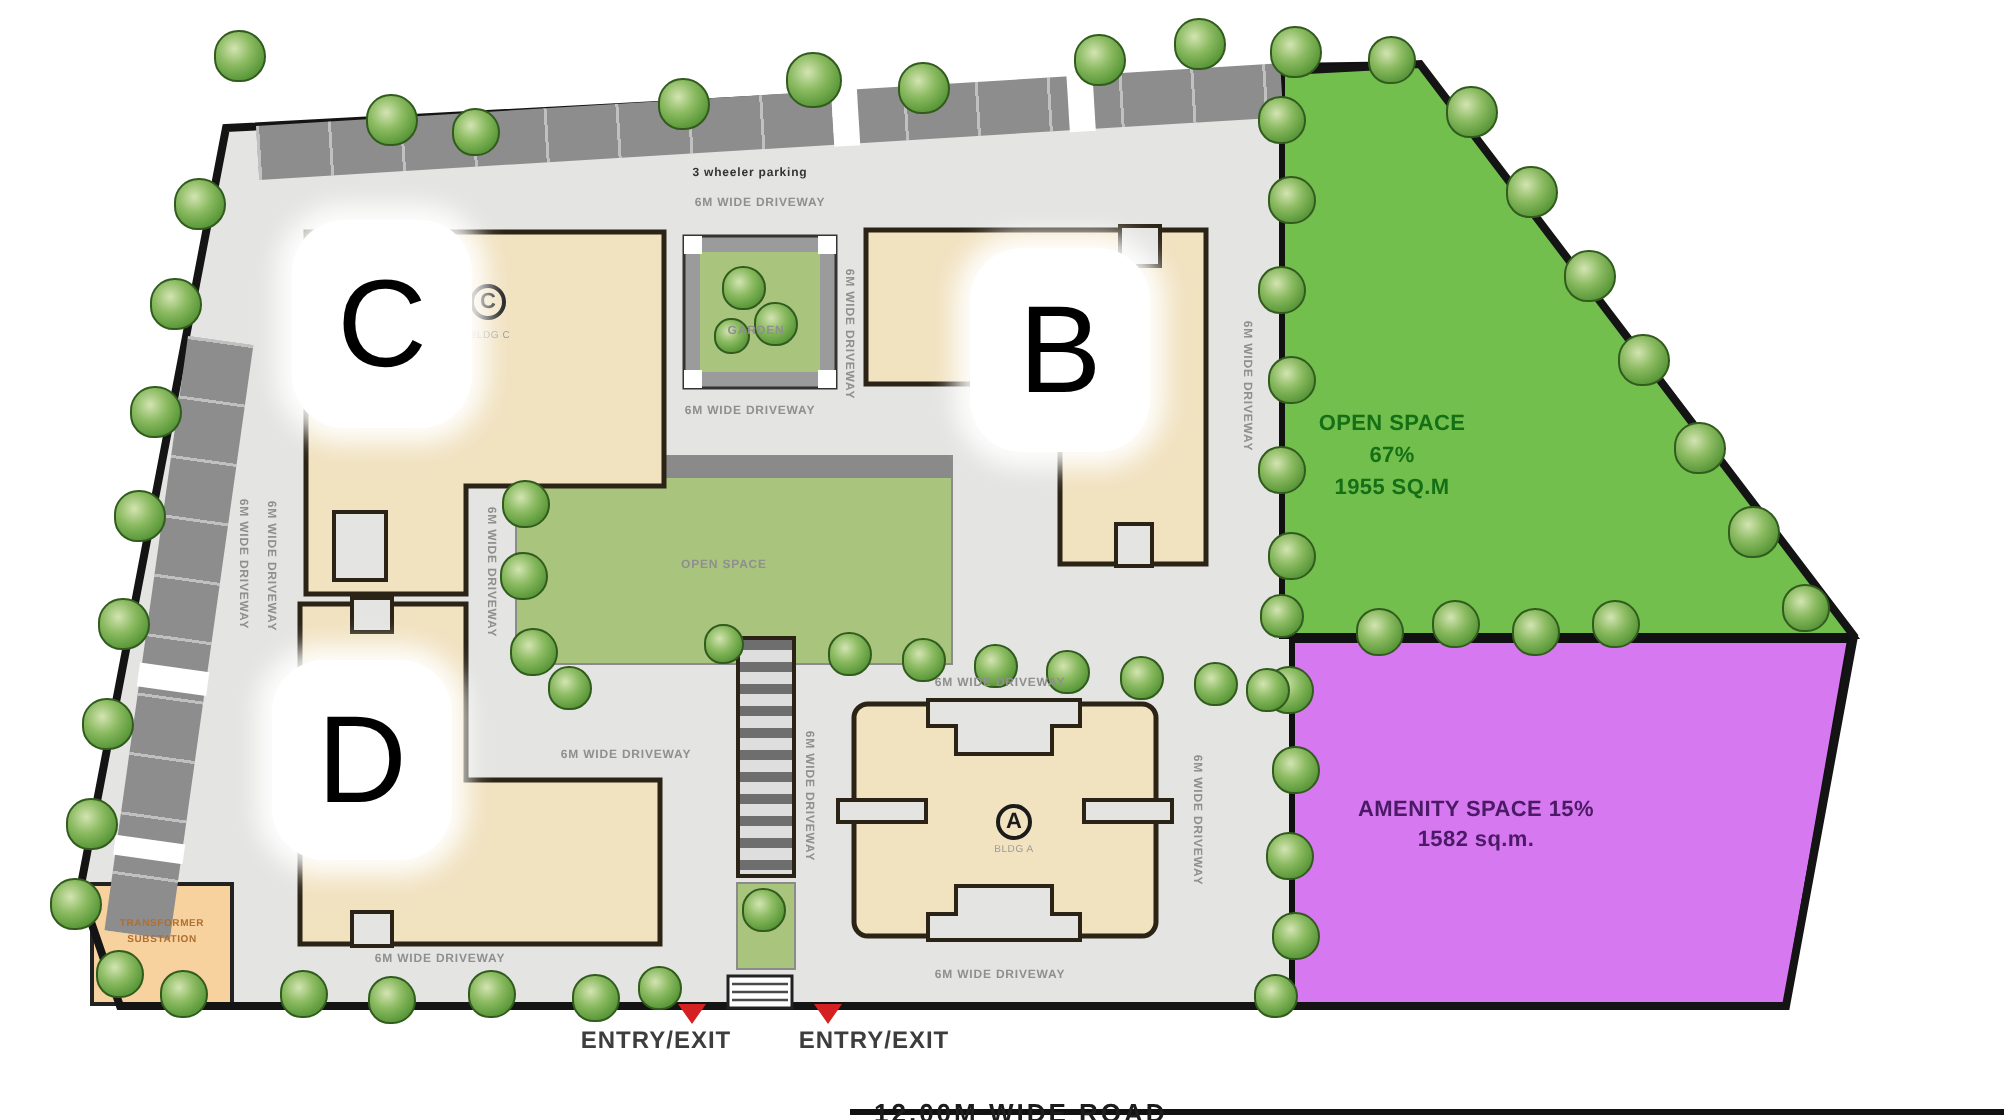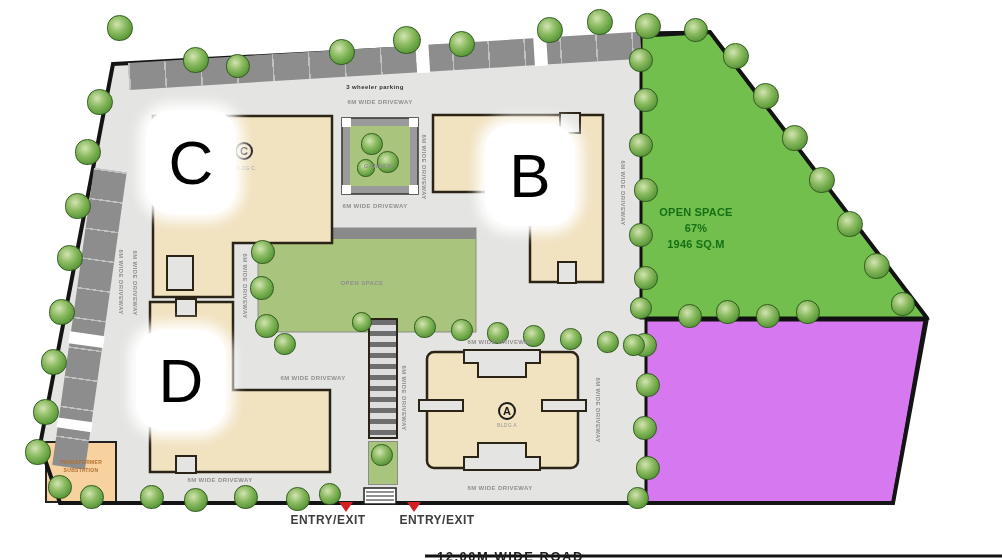--- a/index.html
+++ b/index.html
@@ -131,7 +131,7 @@
   <div class="os-label" style="left:696px;top:205px">
     <div>OPEN SPACE</div>
     <div>67%</div>
-    <div>1946 SQ.M</div>
+    <div>1955 SQ.M</div>
   </div>
 
 

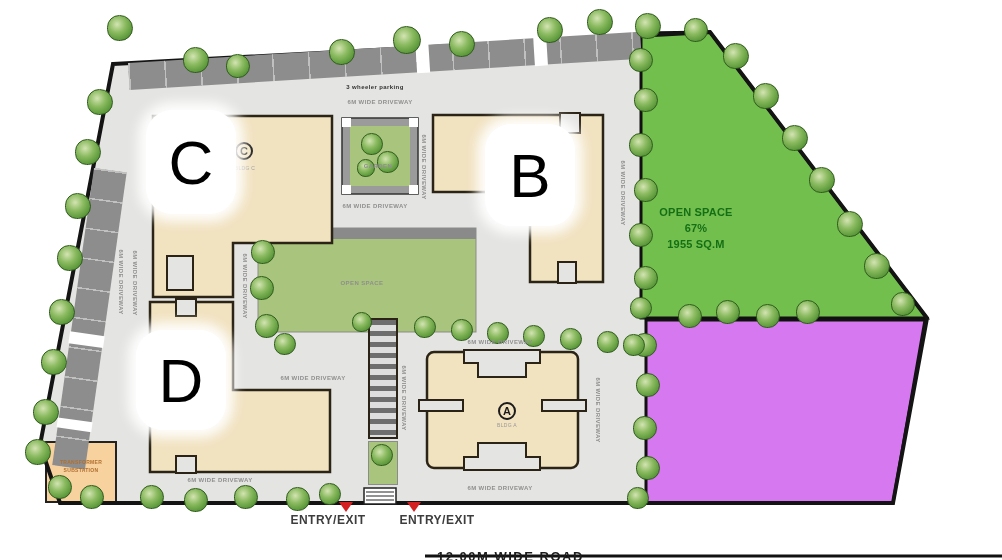--- a/index.html
+++ b/index.html
@@ -134,6 +134,10 @@
     <div>1955 SQ.M</div>
   </div>
 
+  <div class="am-label" style="left:738px;top:398px">
+    <div>AMENITY SPACE 15%</div>
+    <div>1582 sq.m.</div>
+  </div>
 
   <span class="transformer-label" style="left:81px;top:462px">TRANSFORMER</span>
   <span class="transformer-label" style="left:81px;top:470px">SUBSTATION</span>

